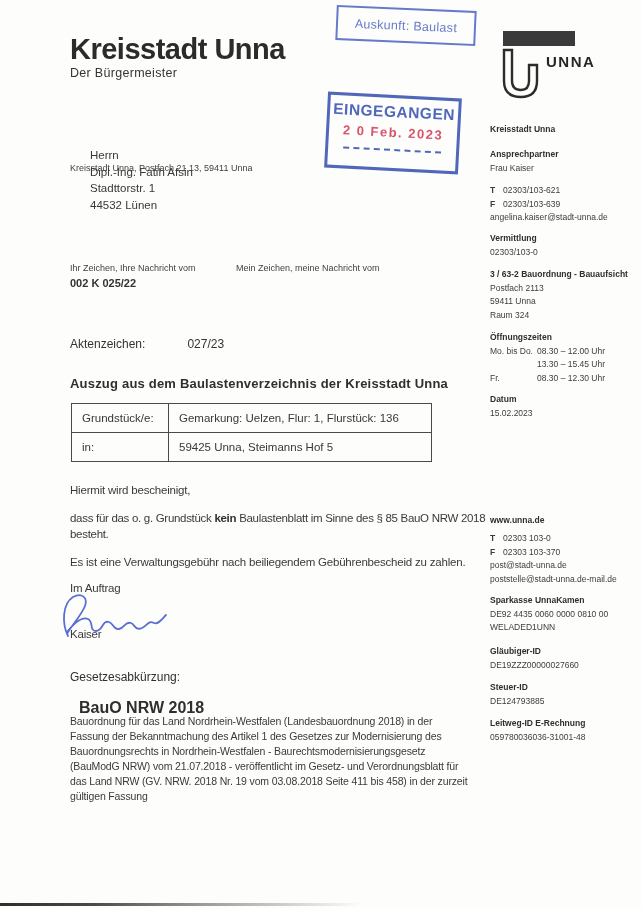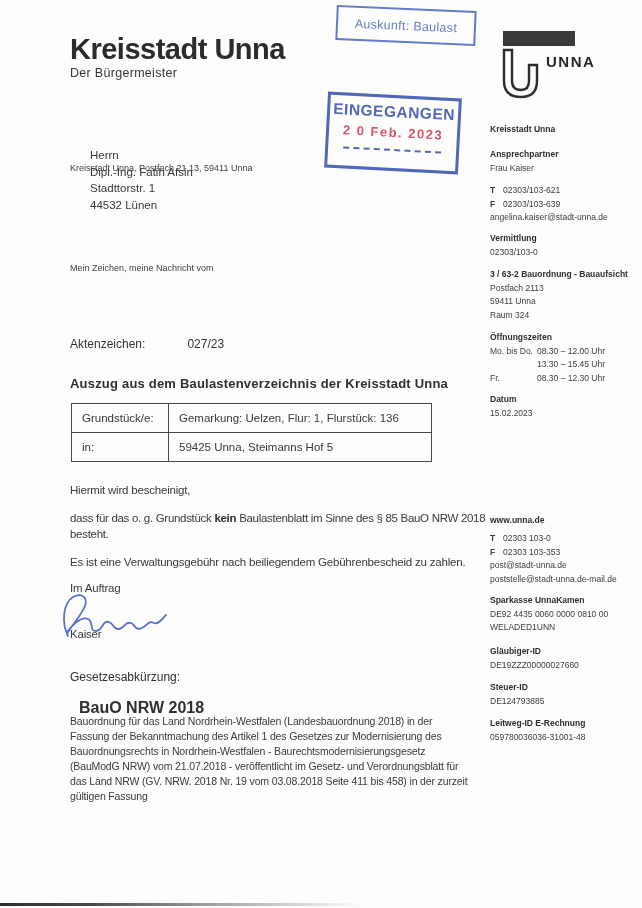--- a/index.html
+++ b/index.html
@@ -119,6 +119,10 @@
 44532 Lünen</div>
 
   <div class="abs refs">
+    <div class="col1">
+      <div class="ref-label">Ihr Zeichen, Ihre Nachricht vom</div>
+      <div class="ref-value">002 K 025/22</div>
+    </div>
     <div class="col2">
       <div class="ref-label">Mein Zeichen, meine Nachricht vom</div>
     </div>

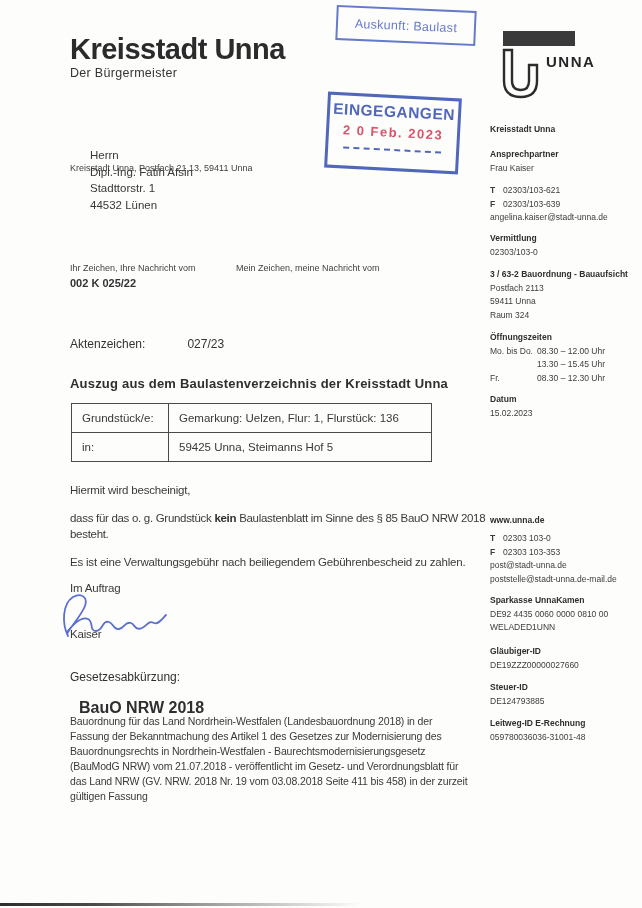--- a/index.html
+++ b/index.html
@@ -234,7 +234,7 @@
     </div>
     <div class="sb-row">
       <span class="lab">F</span>
-      <span>02303 103-353</span>
+      <span>02303 103-370</span>
     </div>
     <div>post@stadt-unna.de</div>
     <div>poststelle@stadt-unna.de-mail.de</div>

